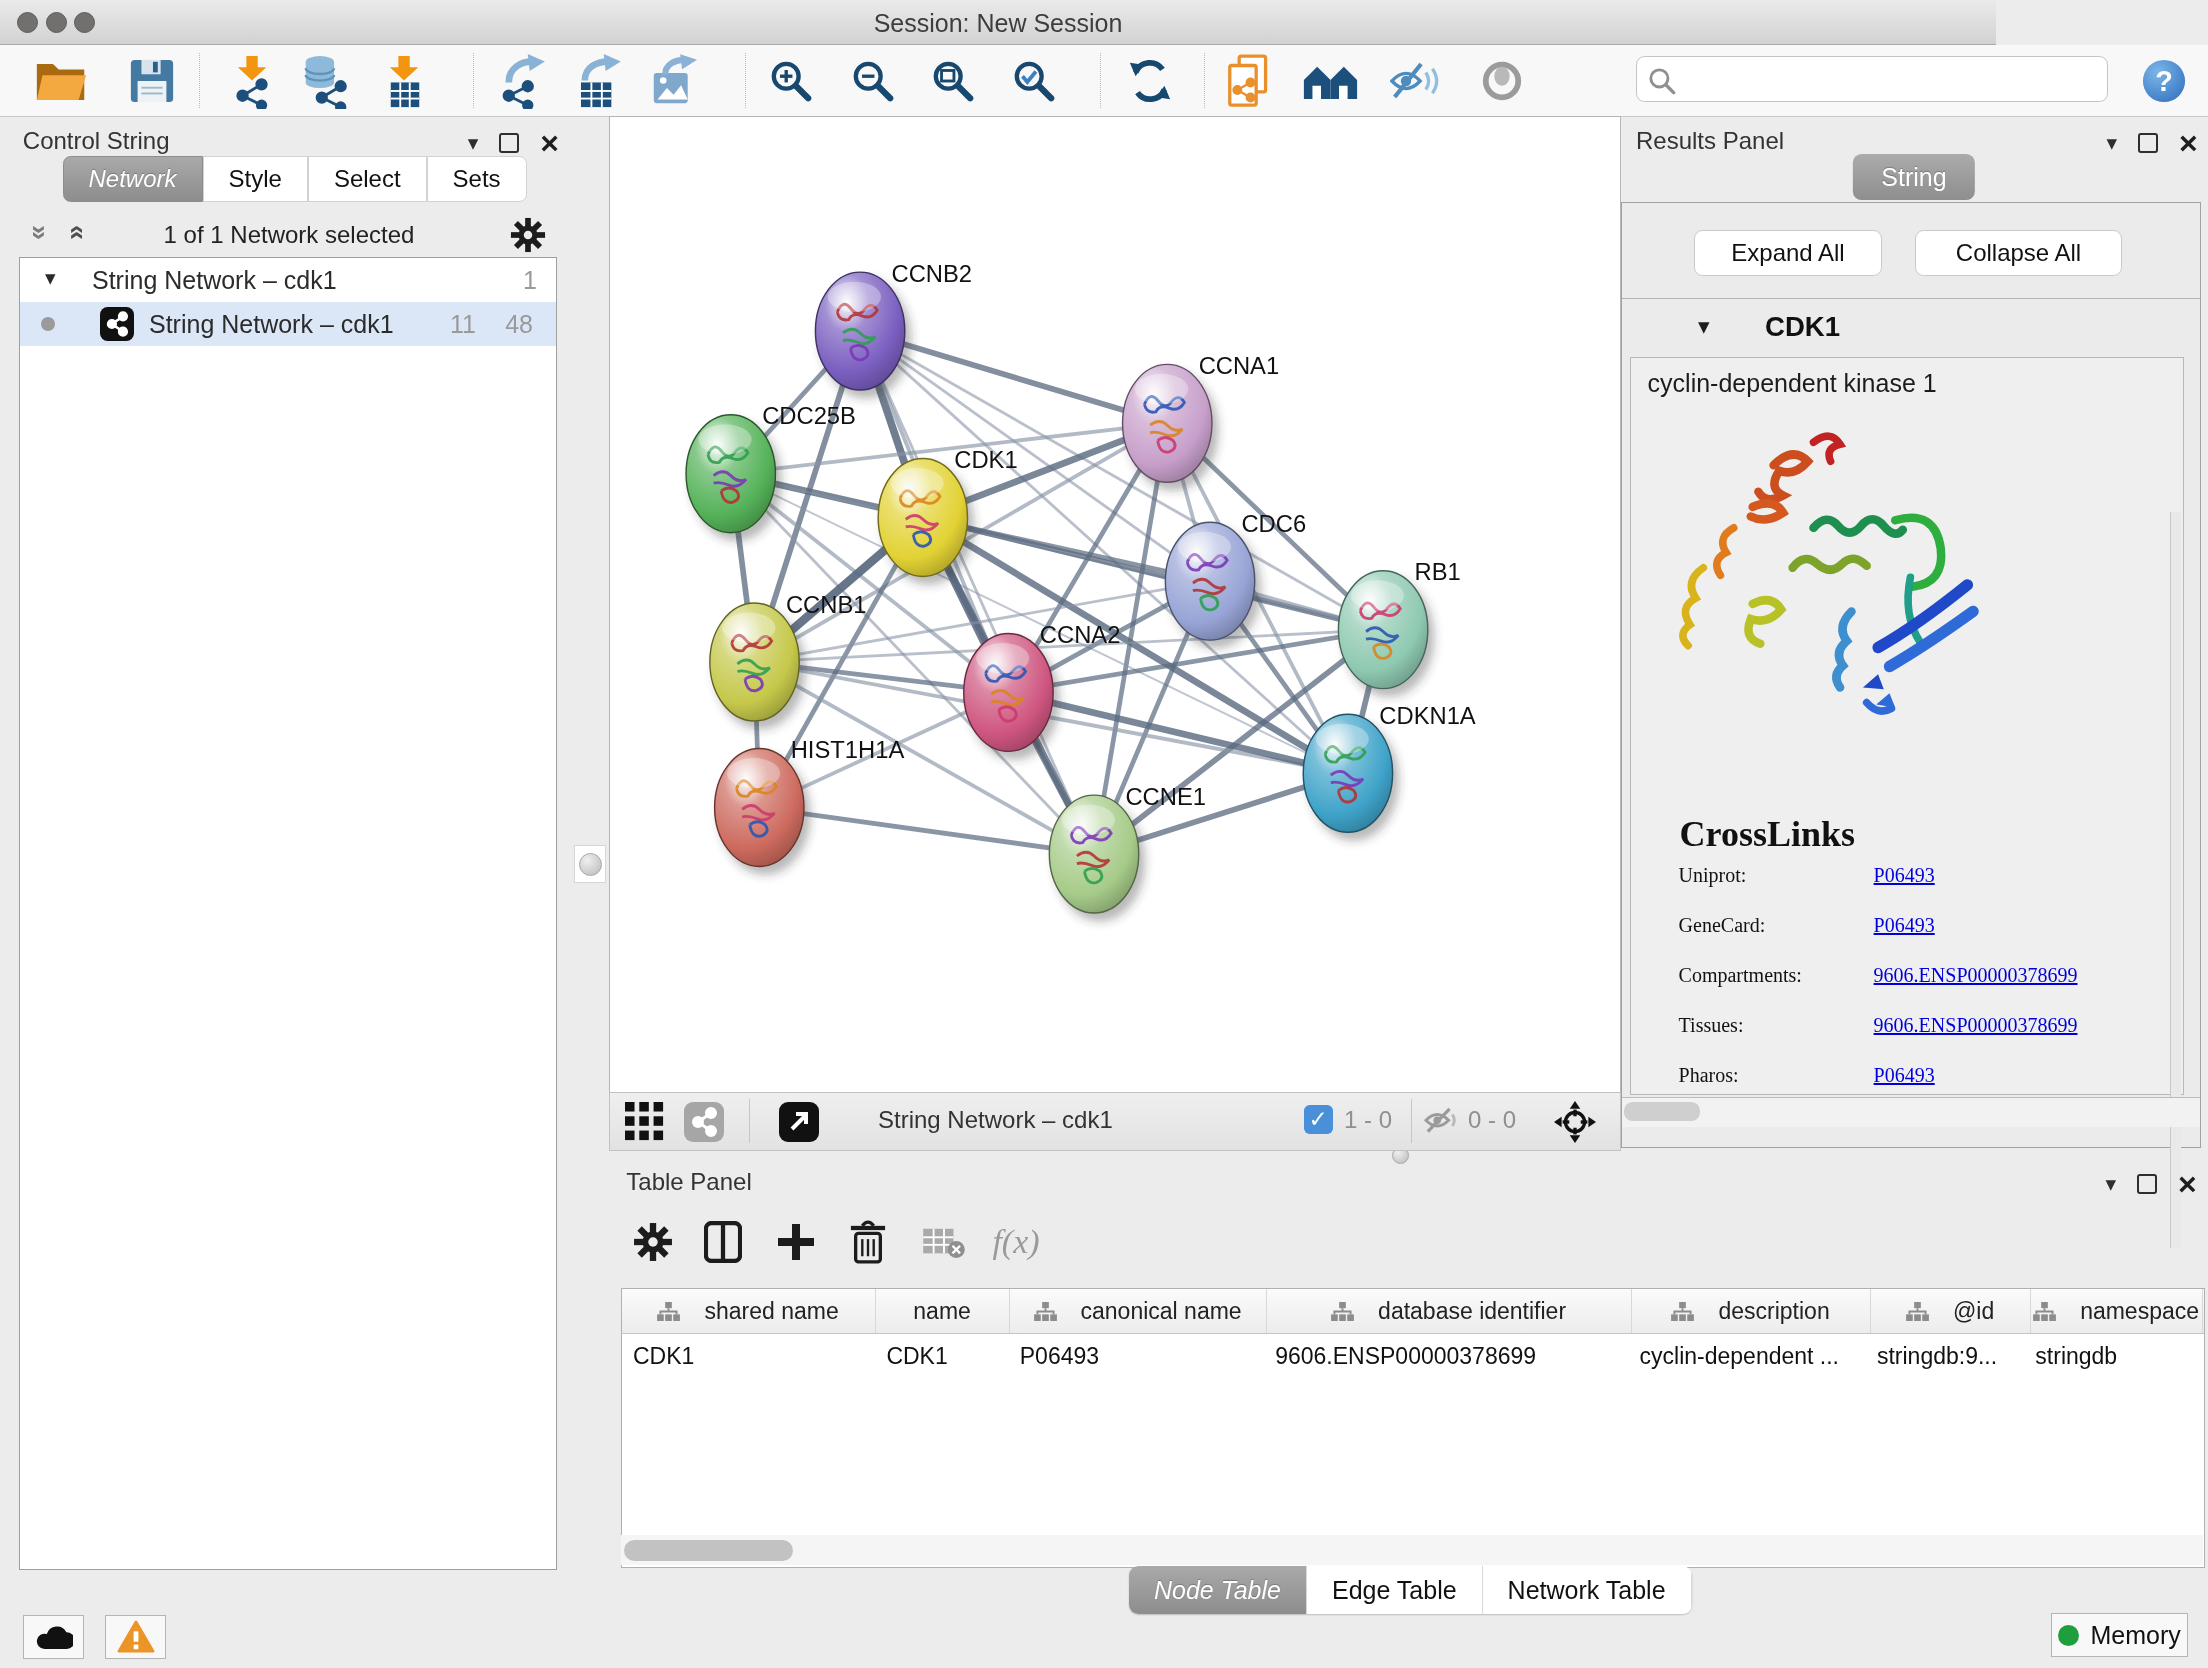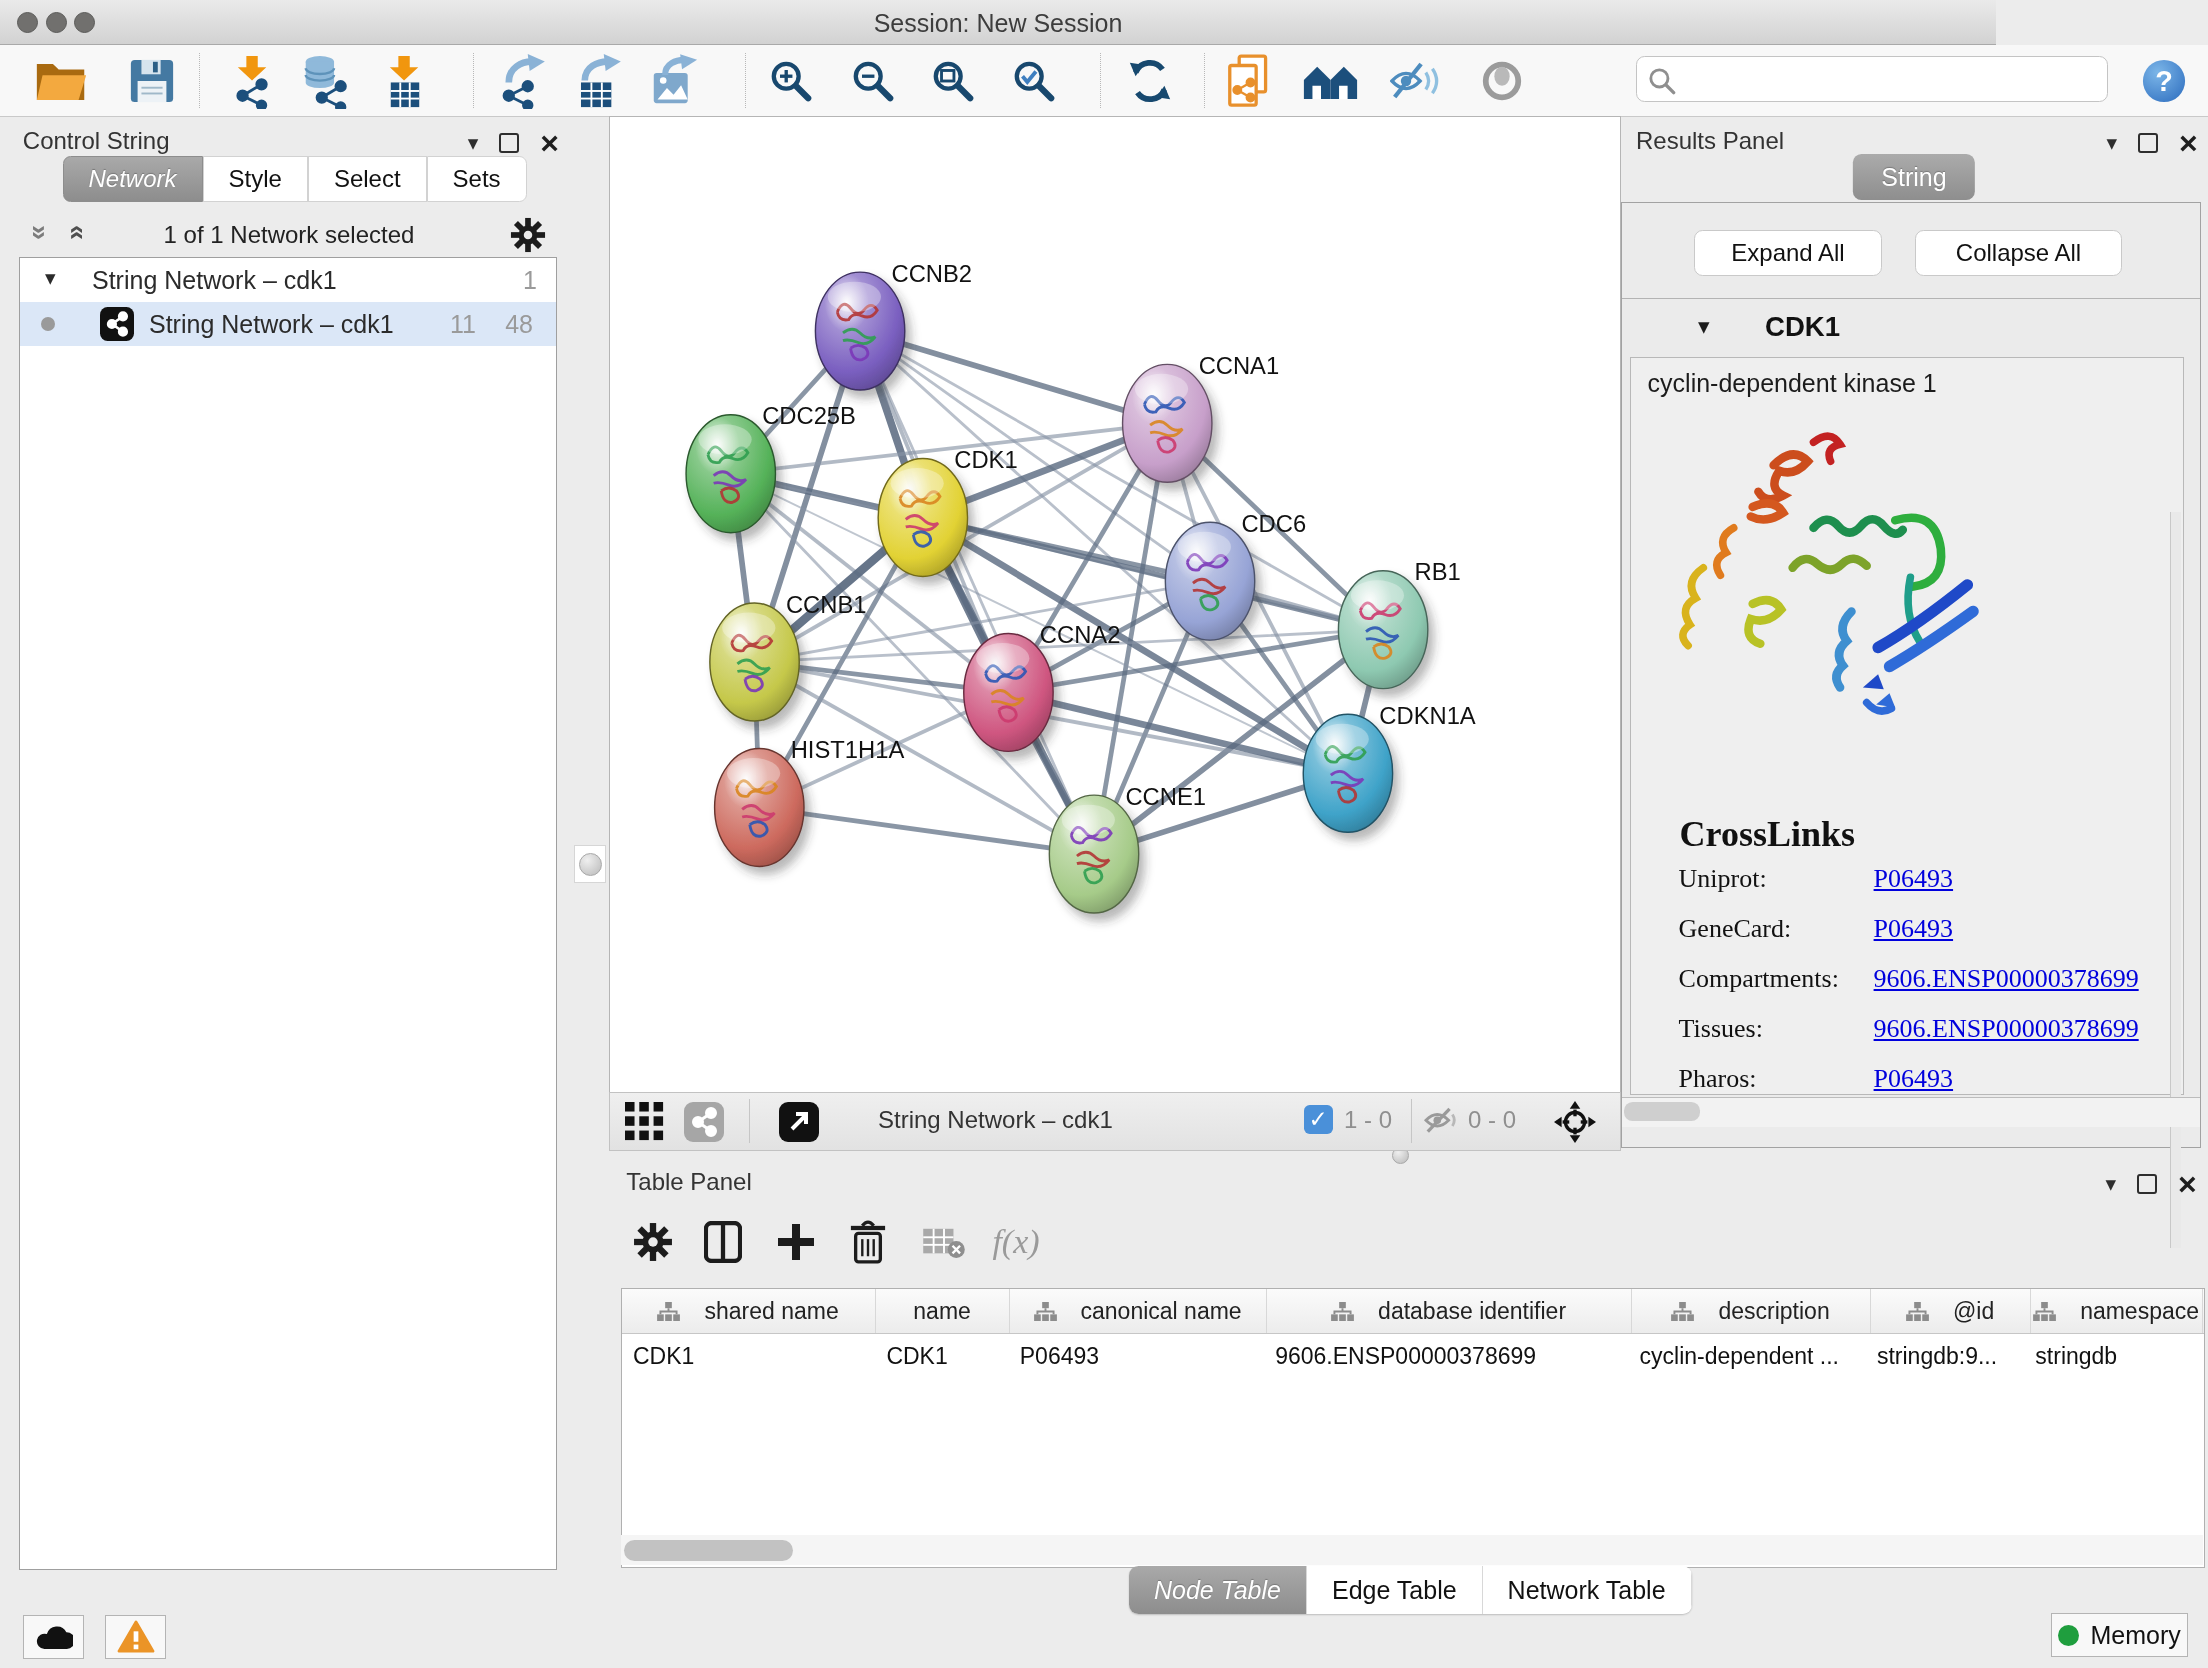--- a/index.html
+++ b/index.html
@@ -85,7 +85,7 @@
   .clhead{position:absolute;left:27px;top:455px;font-family:"Liberation Serif",serif;
     font-size:36px;font-weight:bold;color:#111;margin-left:22px;}
   .clrows{position:absolute;left:48px;top:496px;width:495px;}
-  .clrow{position:relative;height:50px;font-family:"Liberation Serif",serif;font-size:26px;}
+  .clrow{position:relative;height:50px;font-family:"Liberation Serif",serif;font-size:20px;}
   .cllabel{position:absolute;left:0;top:9.5px;color:#111;}
   .cllink{position:absolute;left:195px;top:9.5px;color:#0000dd;text-decoration:underline;cursor:pointer;}
   .rhscroll{position:absolute;left:0;top:894px;width:100%;height:28.5px;background:#f2f2f2;

